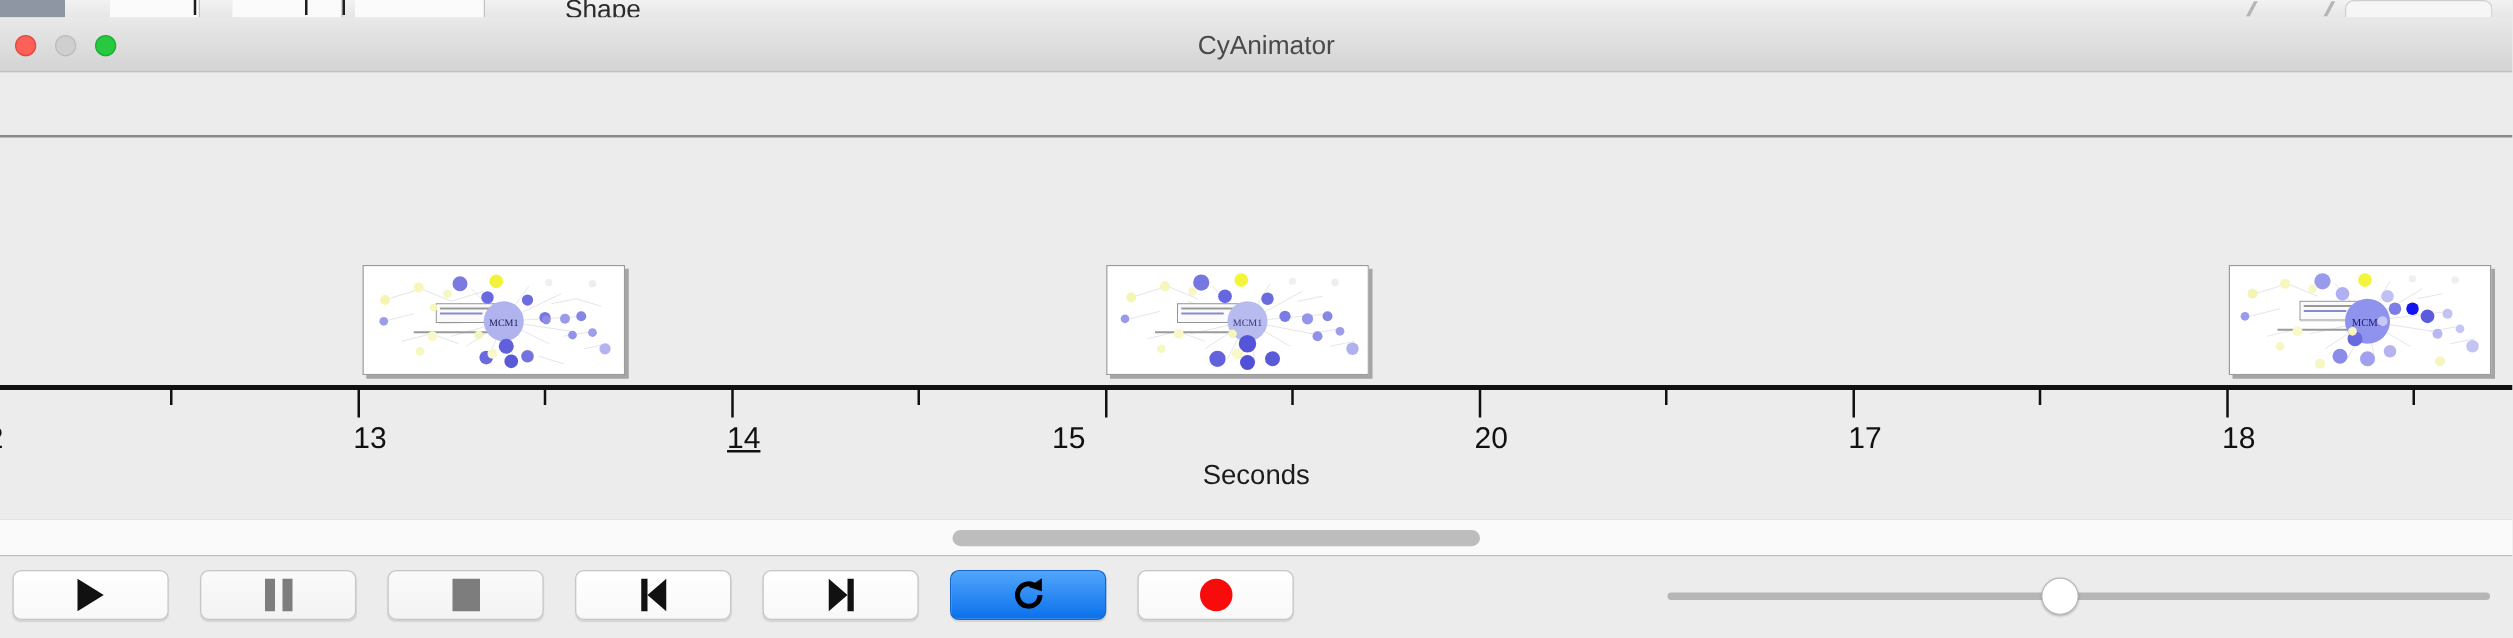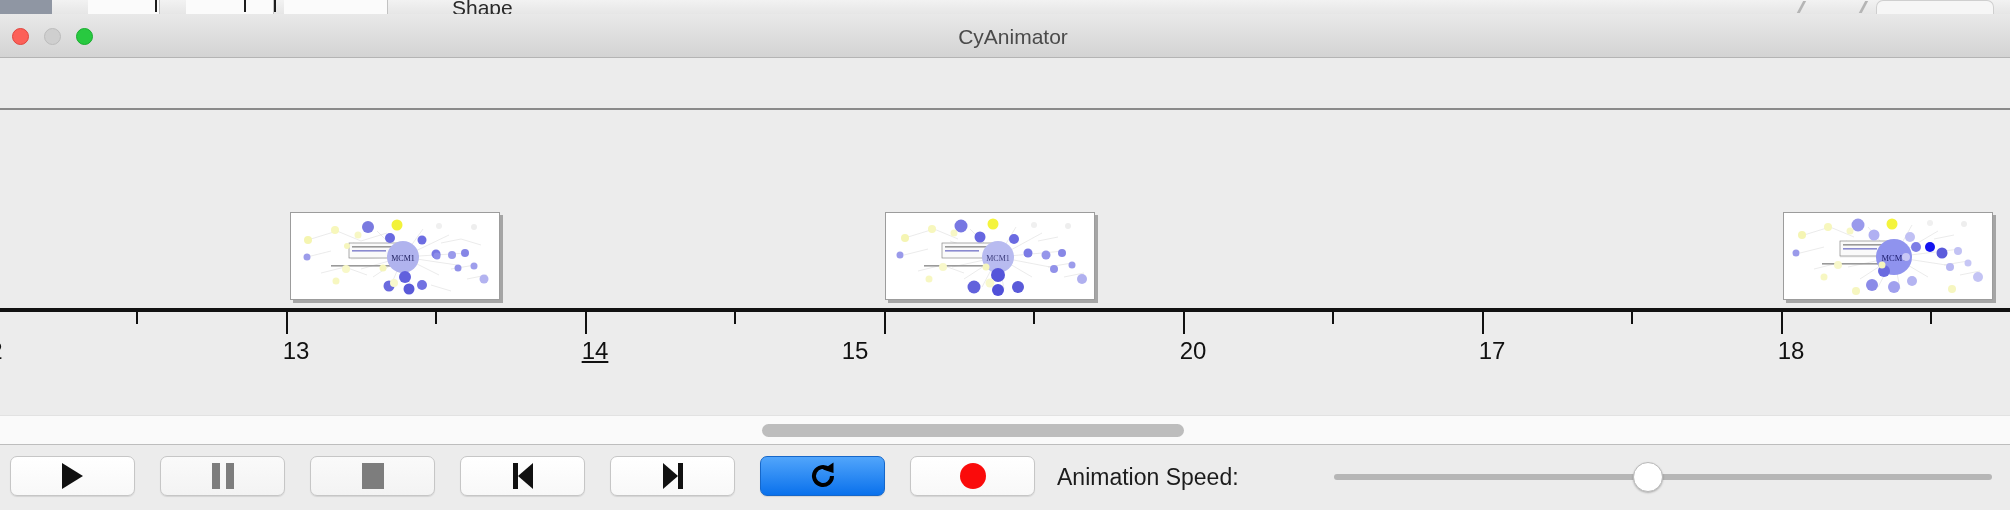--- a/index.html
+++ b/index.html
@@ -407,6 +407,7 @@
     <div class="tick-label" style="left:1492px;">17</div>
     <div class="tick-label" style="left:1791px;">18</div>
 
+    <div class="ruler-axis-title">Seconds</div>
   </div>
 
   <div class="hscroll">

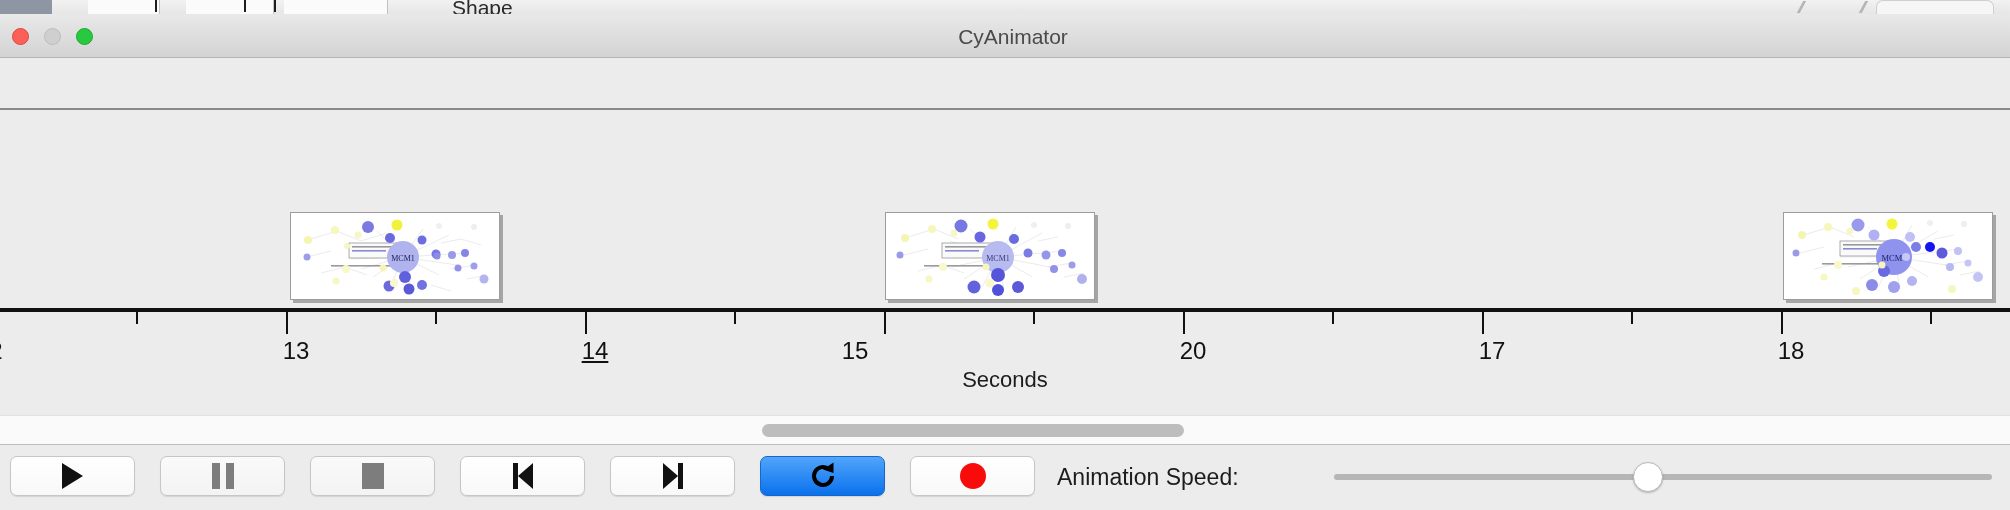--- a/index.html
+++ b/index.html
@@ -450,7 +450,6 @@
       <span class="ico-record"></span>
     </div>
 
-    <div class="speed-label">Animation Speed:</div>
     <div class="slider-track">
       <div class="slider-thumb" style="left:299px;top:-12px;"></div>
     </div>

